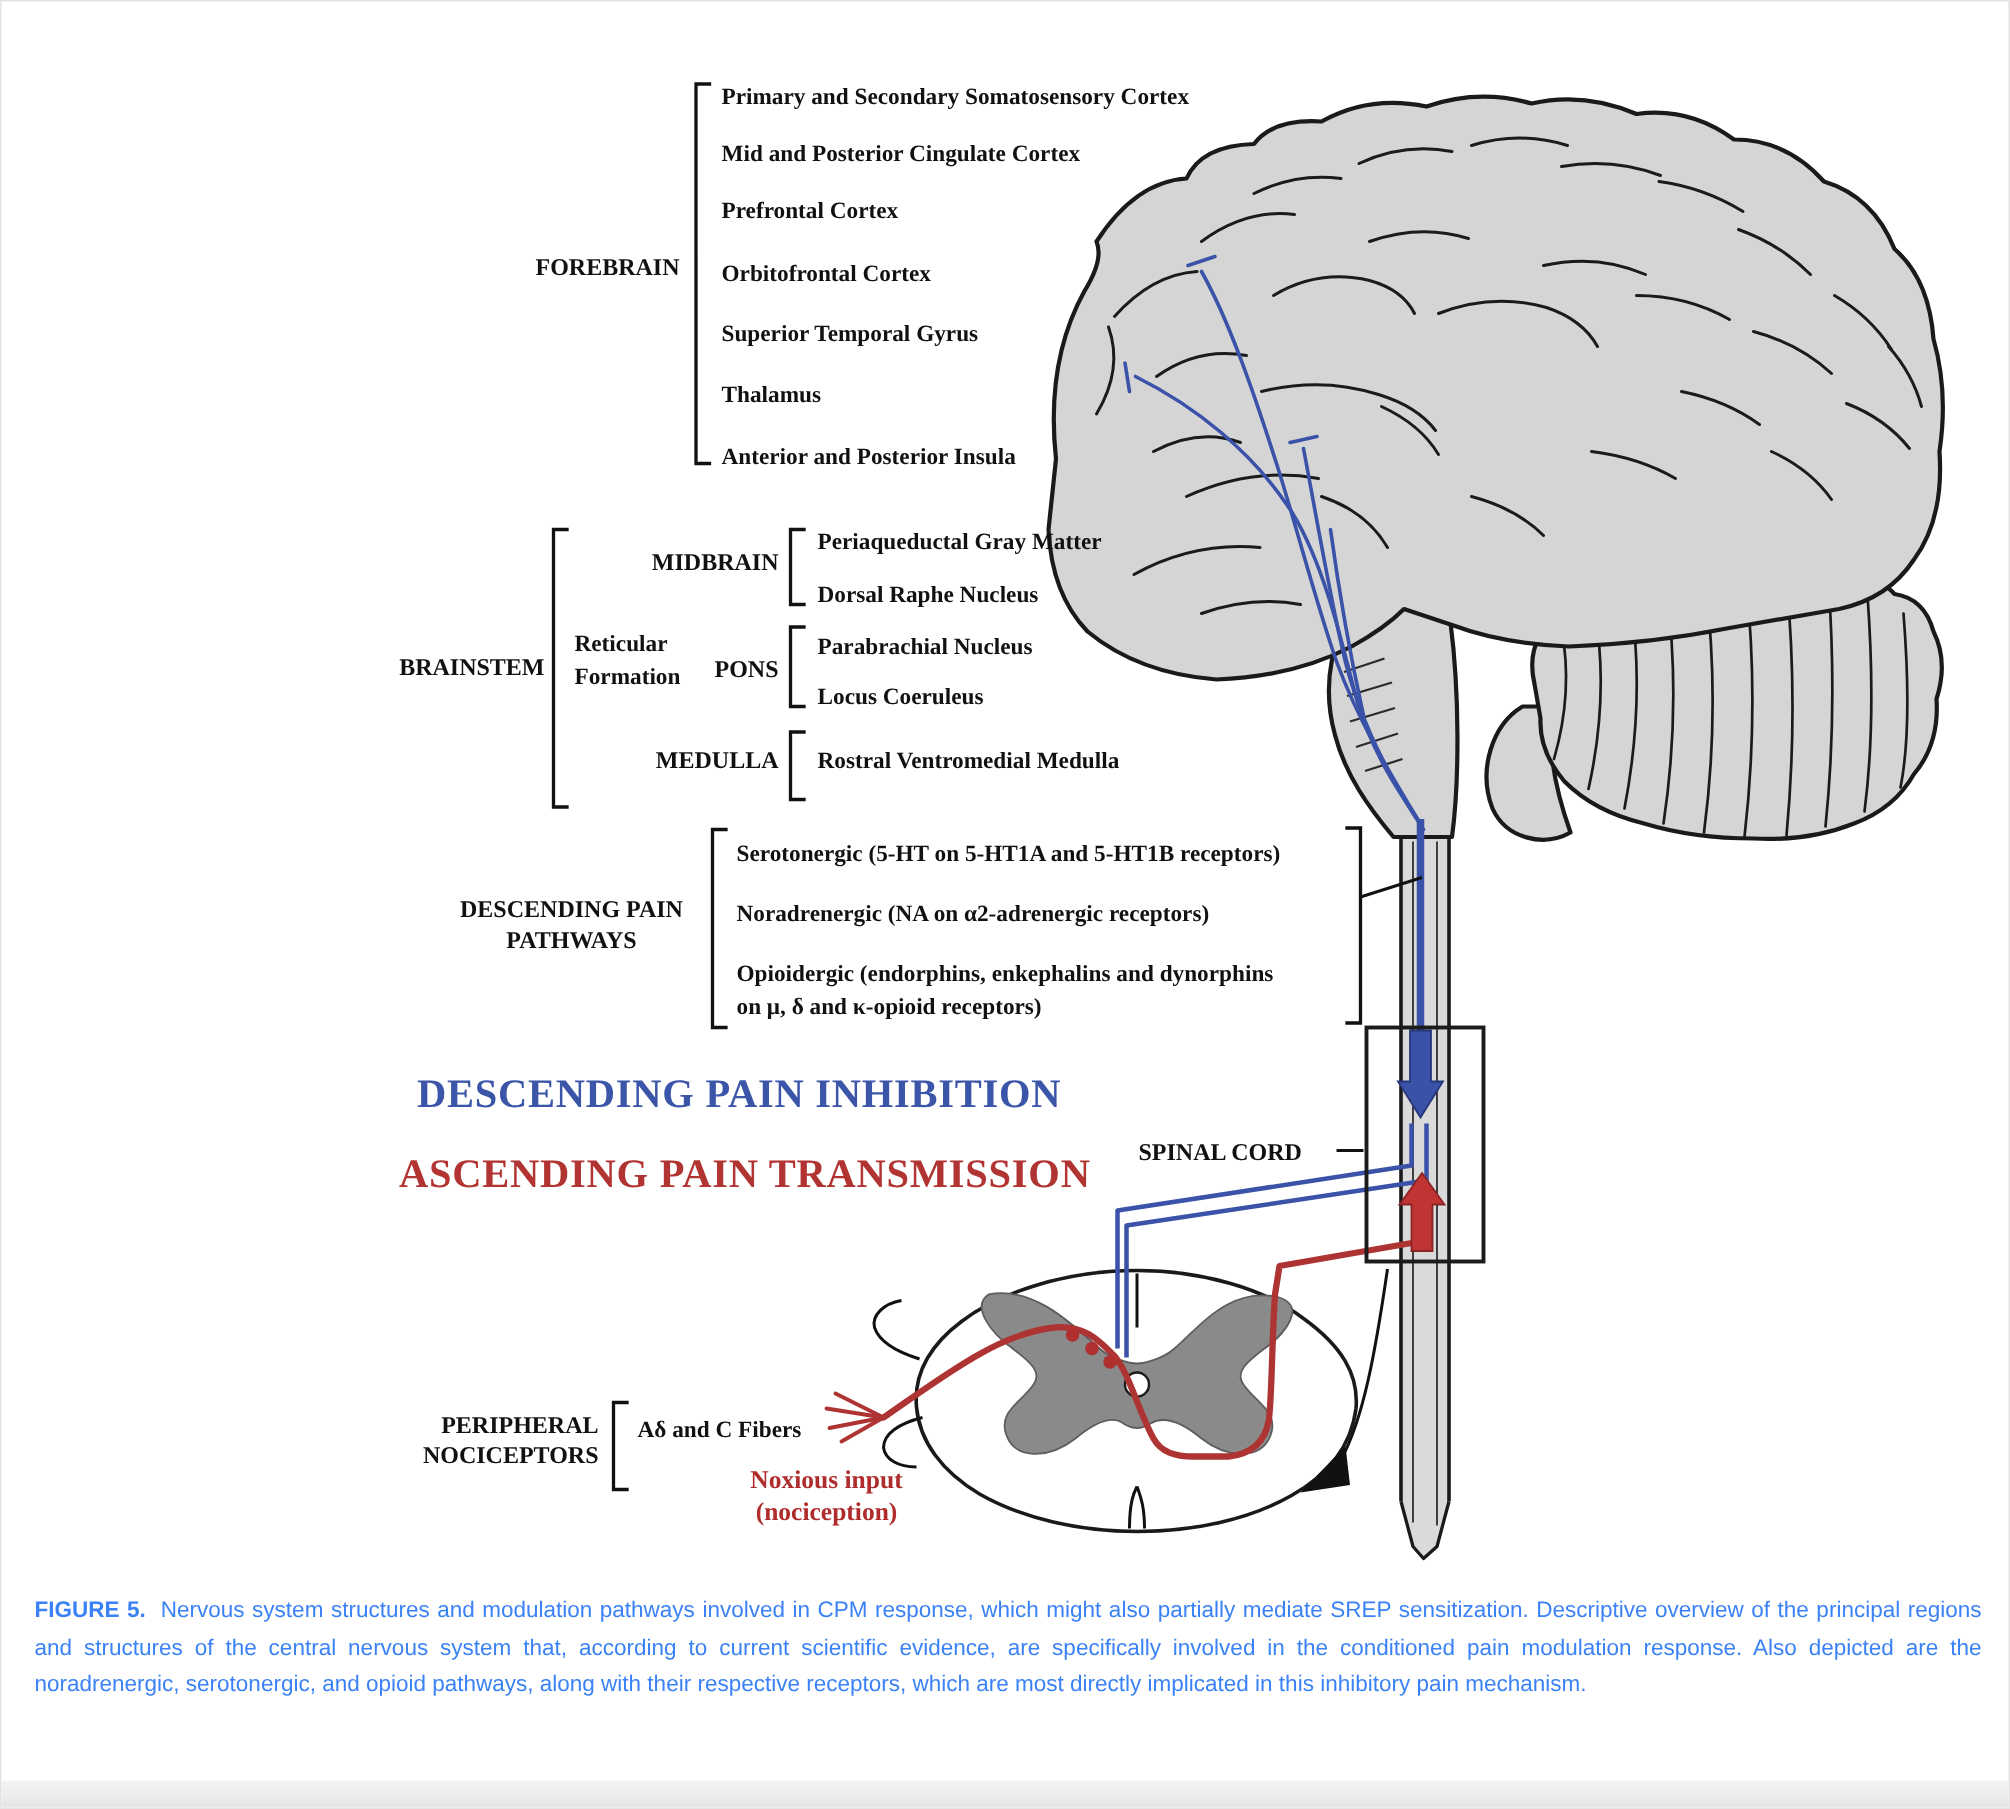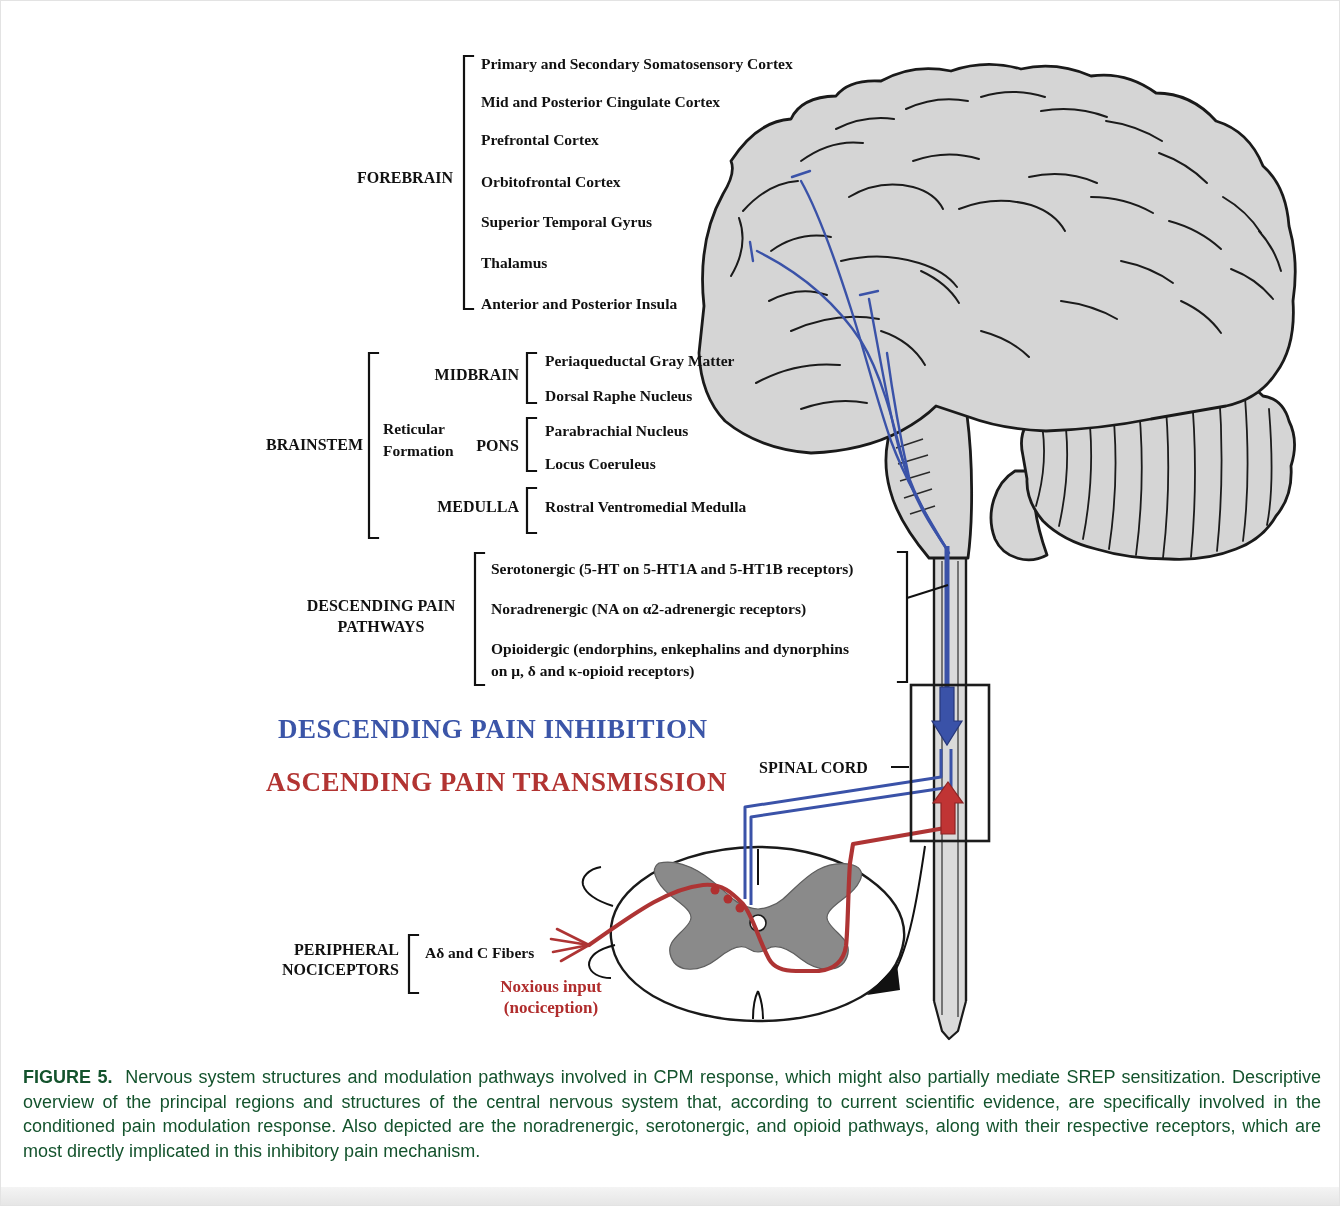--- a/index.html
+++ b/index.html
@@ -33,8 +33,8 @@
   .red-lbl{font-size:17px;font-weight:bold;fill:#b02c2c;}
   
   #caption{position:absolute;left:22px;top:1046px;width:1298px;
-           font-family:"Liberation Sans",sans-serif;font-size:18px;
-           line-height:24.6px;color:#14532d;text-align:justify;}
+           font-family:"Liberation Sans",sans-serif;font-size:15px;
+           line-height:24.6px;color:#3b82f6;text-align:justify;}
   #caption b{font-weight:bold;}
   #bottom-band{position:absolute;left:0;bottom:0;width:100%;height:18px;
            background:linear-gradient(#f4f4f4,#e6e6e6);}

